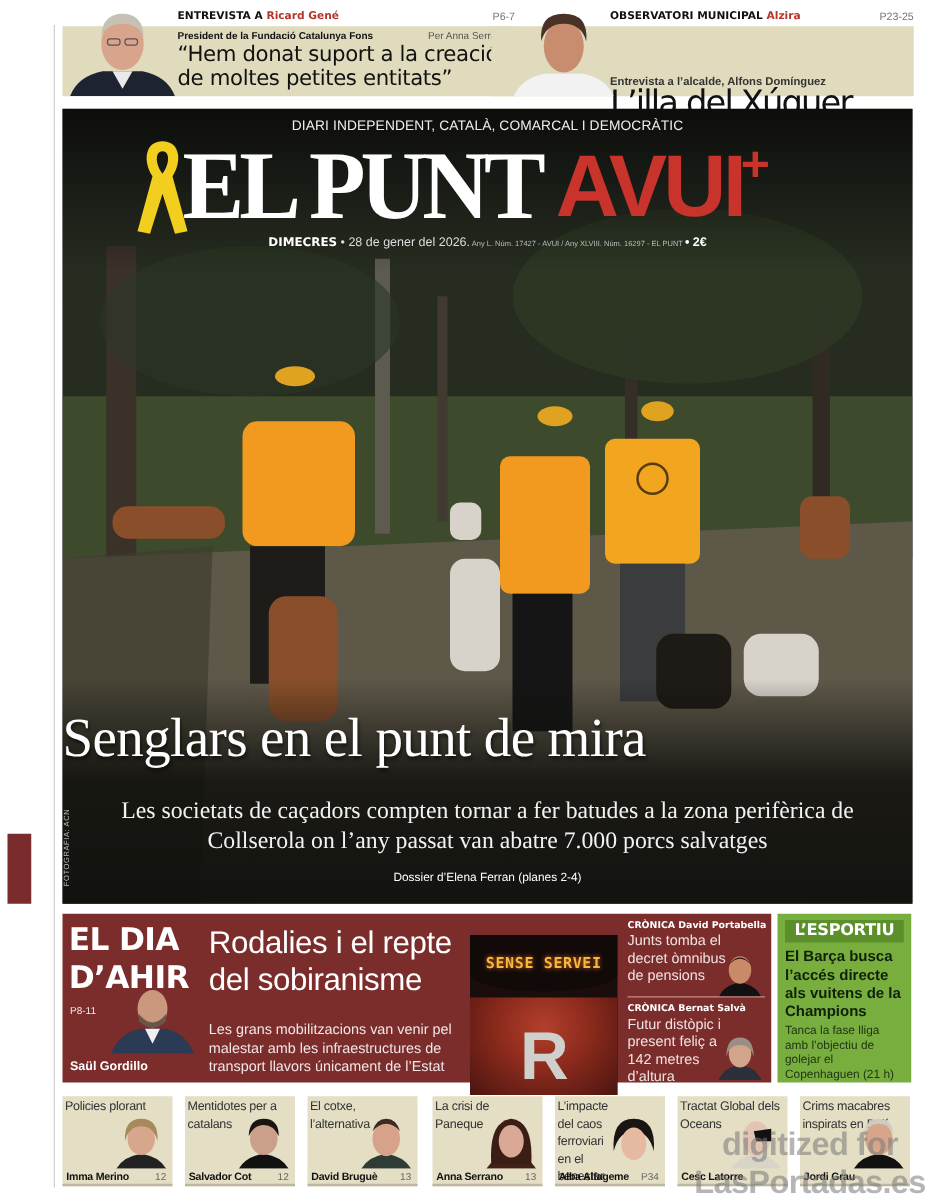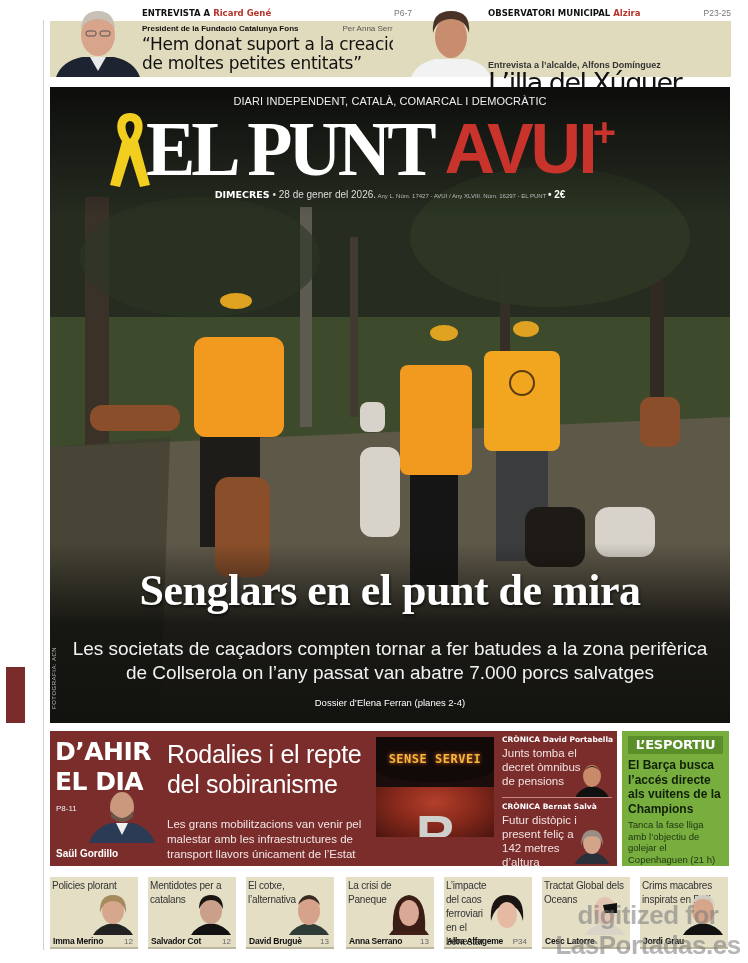--- a/index.html
+++ b/index.html
@@ -52,7 +52,7 @@
   .dateline .small { font-size: 6px; color: #bbb; }
   .dateline .price { font-weight: bold; color: #fff; }
 
-  .hero-headline { position: absolute; top: 478px; left: 0; right: 0; text-align: center; font-family: "Liberation Serif", serif; font-weight: bold; font-size: 44px; color: #fff; letter-spacing: -0.5px; text-shadow: 1px 2px 3px rgba(0,0,0,0.6); }
+  .hero-headline { position: absolute; top: 478px; left: 0; right: 0; font-family: "Liberation Serif", serif; font-weight: normal; font-size: 44px; color: #fff; letter-spacing: -0.5px; text-shadow: 1px 2px 3px rgba(0,0,0,0.6); }
   .hero-deck { position: absolute; top: 550px; left: 20px; right: 20px; text-align: center; font-family: Liberation Sans, sans-serif; font-size: 19px; line-height: 24px; color: #f2f2f2; }
   .hero-credit { position: absolute; top: 610px; left: 0; right: 0; text-align: center; font-size: 9.5px; color: #fff; }
   .photo-credit { position: absolute; left: 1px; top: 552px; width: 10px; height: 70px; }

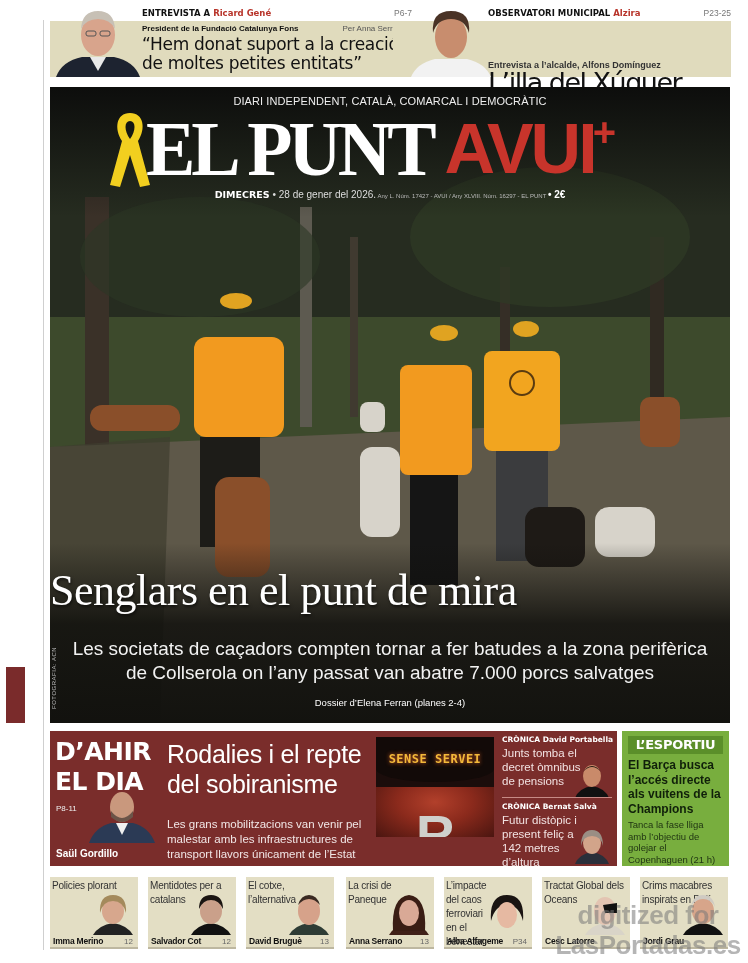--- a/index.html
+++ b/index.html
@@ -53,7 +53,7 @@
   .dateline .price { font-weight: bold; color: #fff; }
 
   .hero-headline { position: absolute; top: 478px; left: 0; right: 0; font-family: "Liberation Serif", serif; font-weight: normal; font-size: 44px; color: #fff; letter-spacing: -0.5px; text-shadow: 1px 2px 3px rgba(0,0,0,0.6); }
-  .hero-deck { position: absolute; top: 550px; left: 20px; right: 20px; text-align: center; font-family: Liberation Sans, sans-serif; font-size: 19px; line-height: 24px; color: #f2f2f2; }
+  .hero-deck { position: absolute; top: 550px; left: 20px; right: 20px; text-align: center; font-family: Liberation Serif, serif; font-size: 19px; line-height: 24px; color: #f2f2f2; }
   .hero-credit { position: absolute; top: 610px; left: 0; right: 0; text-align: center; font-size: 9.5px; color: #fff; }
   .photo-credit { position: absolute; left: 1px; top: 552px; width: 10px; height: 70px; }
   .photo-credit span { display: block; transform: rotate(-90deg); transform-origin: left top; position: absolute; top: 70px; left: 0; font-size: 6px; color: #bbb; white-space: nowrap; letter-spacing: 0.5px; }

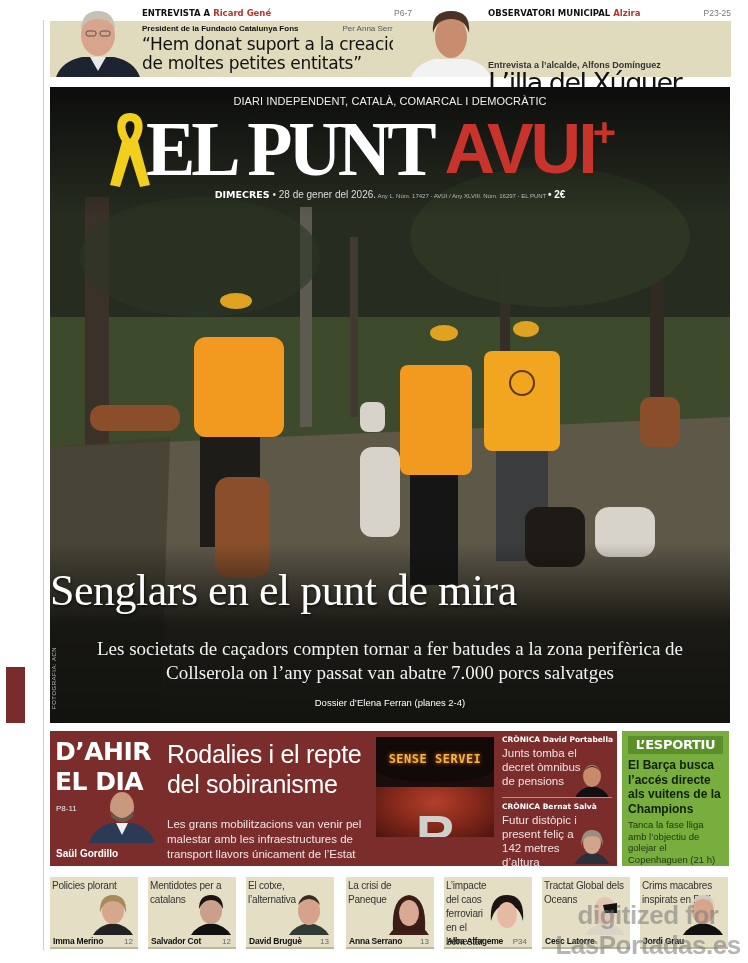--- a/index.html
+++ b/index.html
@@ -215,8 +215,8 @@
 
 <div class="band">
   <div class="label">
+    <div>EL DIA</div>
     <div>D’AHIR</div>
-    <div>EL DIA</div>
   </div>
   <div class="pages">P8-11</div>
   <div class="col-photo">

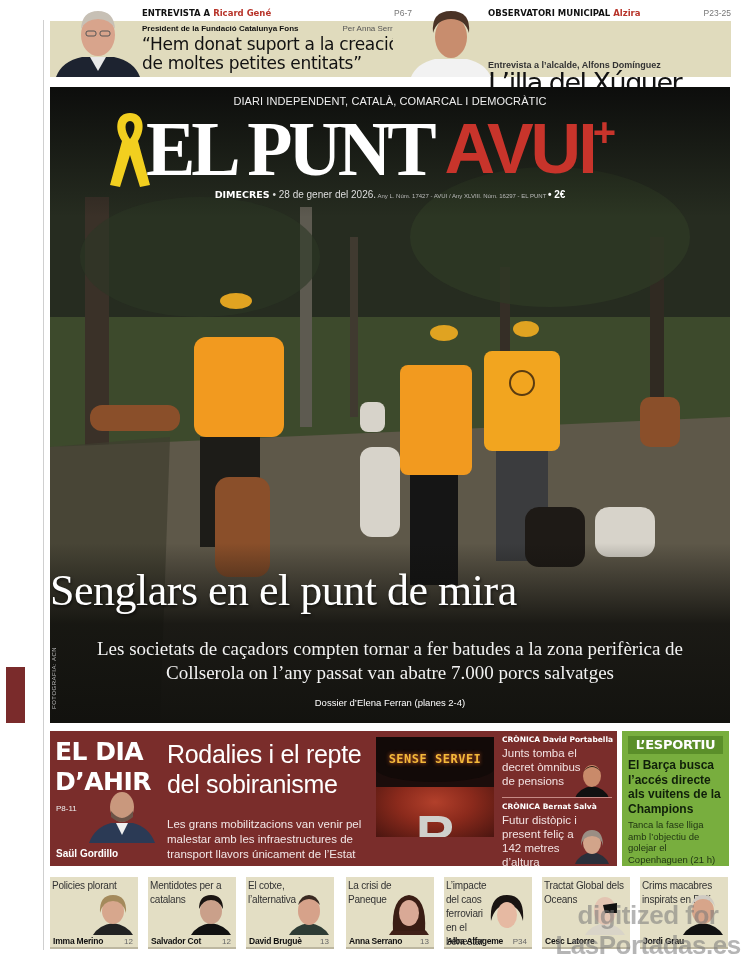--- a/index.html
+++ b/index.html
@@ -66,7 +66,7 @@
   .band .col-photo { position: absolute; left: 37px; top: 56px; width: 70px; height: 56px; overflow: hidden; }
   .band .rod-head { position: absolute; left: 117px; top: 8px; font-family: "Liberation Sans Narrow", "Liberation Sans", sans-serif; font-size: 25px; line-height: 30px; color: #fff; letter-spacing: -0.3px; }
   .band .rod-deck { position: absolute; left: 117px; top: 86px; width: 200px; font-family: "Liberation Sans Narrow", "Liberation Sans", sans-serif; font-size: 11.5px; line-height: 15px; color: #f1e6e6; }
-  .band .news-photo { position: absolute; left: 326px; top: 6px; width: 118px; height: 100px; overflow: hidden; background: #1b0d0b; }
+  .band .news-photo { position: absolute; left: 326px; top: 17px; width: 118px; height: 128px; overflow: hidden; background: #1b0d0b; }
   .band .news-photo .screen { position: absolute; left: 0; right: 0; top: 0; height: 45px; background: #120a08; border-radius: 0 0 50% 50% / 0 0 30% 30%; }
   .band .news-photo .sign { position: absolute; left: 4px; top: 15px; right: 4px; text-align: center; color: #f3b93a; font-family: "DejaVu Sans Mono", monospace; font-weight: bold; font-size: 12px; letter-spacing: 0.5px; text-shadow: 0 0 4px #e86a2a; }
   .band .news-photo .body { position: absolute; left: 0; right: 0; top: 50px; bottom: 0; background: radial-gradient(ellipse at 50% 30%, #b2402b 0%, #8b2a1c 45%, #4a1510 100%); }

